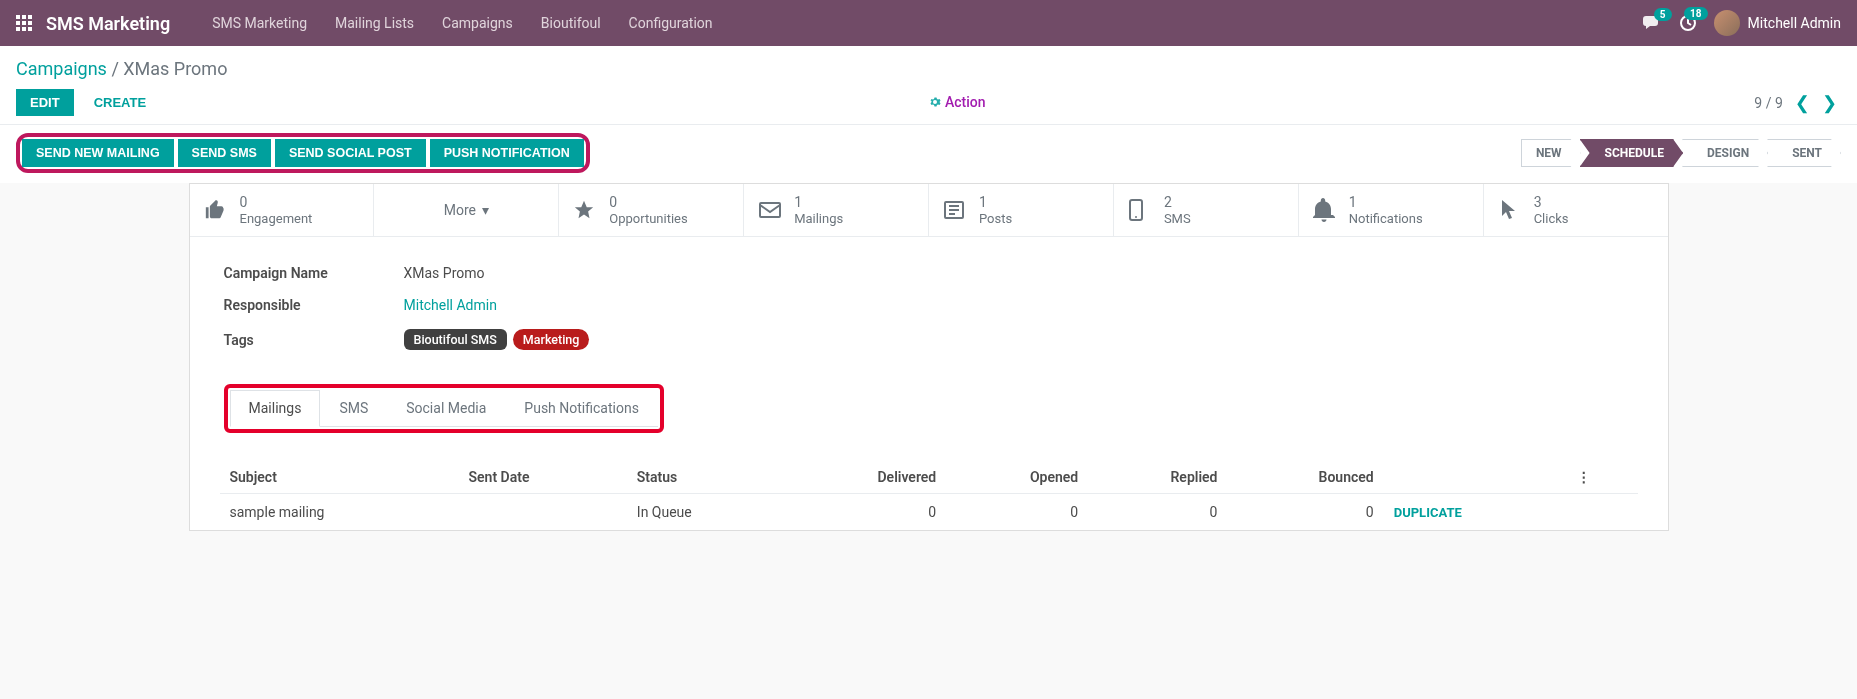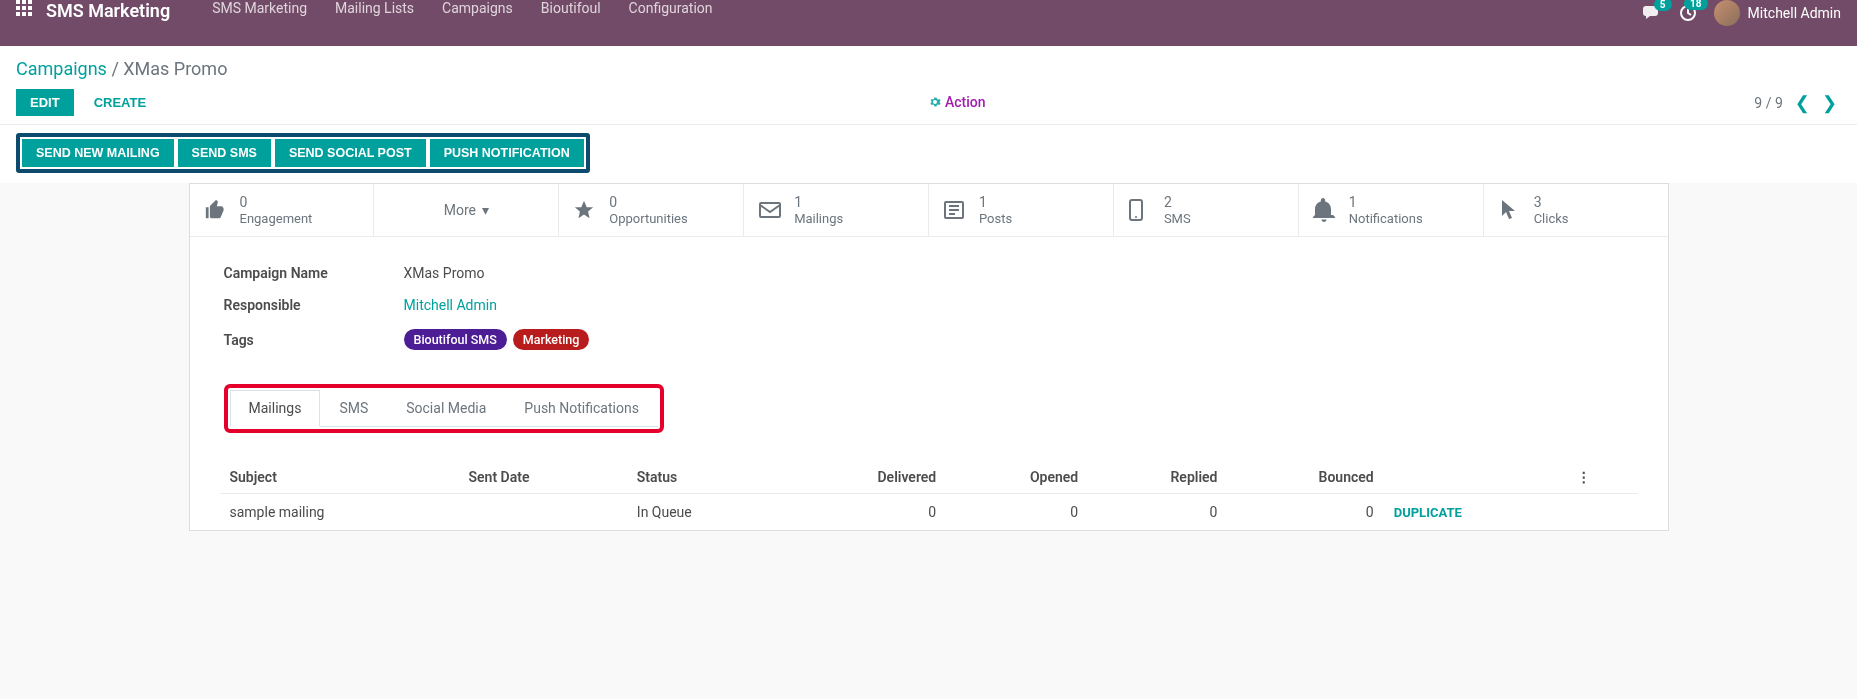--- a/index.html
+++ b/index.html
@@ -6,7 +6,7 @@
     body { font-family: -apple-system, BlinkMacSystemFont, "Segoe UI", Roboto, sans-serif; font-size: 14px; color: #4c4c4c; background: #f9f9f9; }
     
     
-    .navbar { background: #714B67; color: #fff; display: flex; align-items: flex-start; height: 46px; padding: 0 16px; }
+    .navbar { background: #714B67; color: #fff; display: flex; align-items: center; height: 46px; padding: 0 16px; }
     .apps-icon { display: inline-grid; grid-template-columns: repeat(3,4px); grid-template-rows: repeat(3,4px); gap: 2px; margin-right: 14px; cursor: pointer; }
     .apps-icon span { background: #fff; width: 4px; height: 4px; }
     .app-title { font-size: 18px; font-weight: 600; margin-right: 28px; }

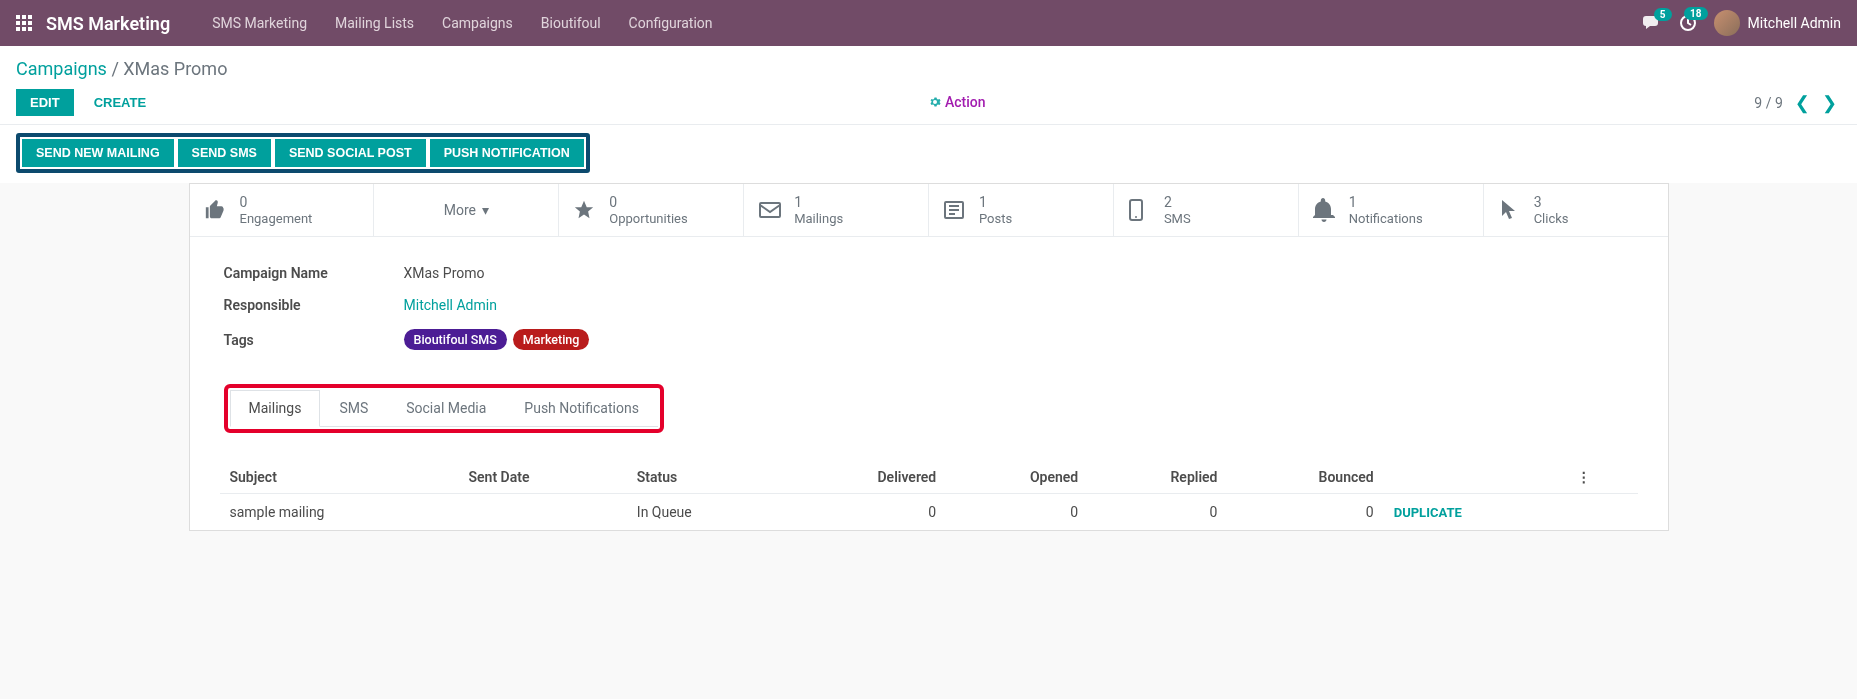--- a/index.html
+++ b/index.html
@@ -34,7 +34,7 @@
     
     
     .statusbar-row { background: #fff; padding: 8px 16px 10px; display: flex; align-items: center; justify-content: space-between; border-top: 1px solid #e9ecef; }
-    .action-buttons-group { display: inline-flex; border: 4px solid #0c4a6e; border-radius: 3px; padding: 2px; gap: 4px; }
+    .action-buttons-group { display: inline-flex; border: 4px solid #be185d; border-radius: 12px; padding: 2px; gap: 4px; }
     .status-action-btn { background: #00A09D; color: #fff; border: none; padding: 7px 14px; font-weight: 700; font-size: 12.5px; cursor: pointer; }
     .statusbar { display: flex; align-items: center; }
     .status-step { position: relative; background: #fff; border: 1px solid #ced4da; padding: 6px 18px 6px 24px; font-size: 12px; font-weight: 700; color: #6c757d; cursor: pointer; margin-left: -1px; clip-path: polygon(0 0, calc(100% - 10px) 0, 100% 50%, calc(100% - 10px) 100%, 0 100%, 10px 50%); }

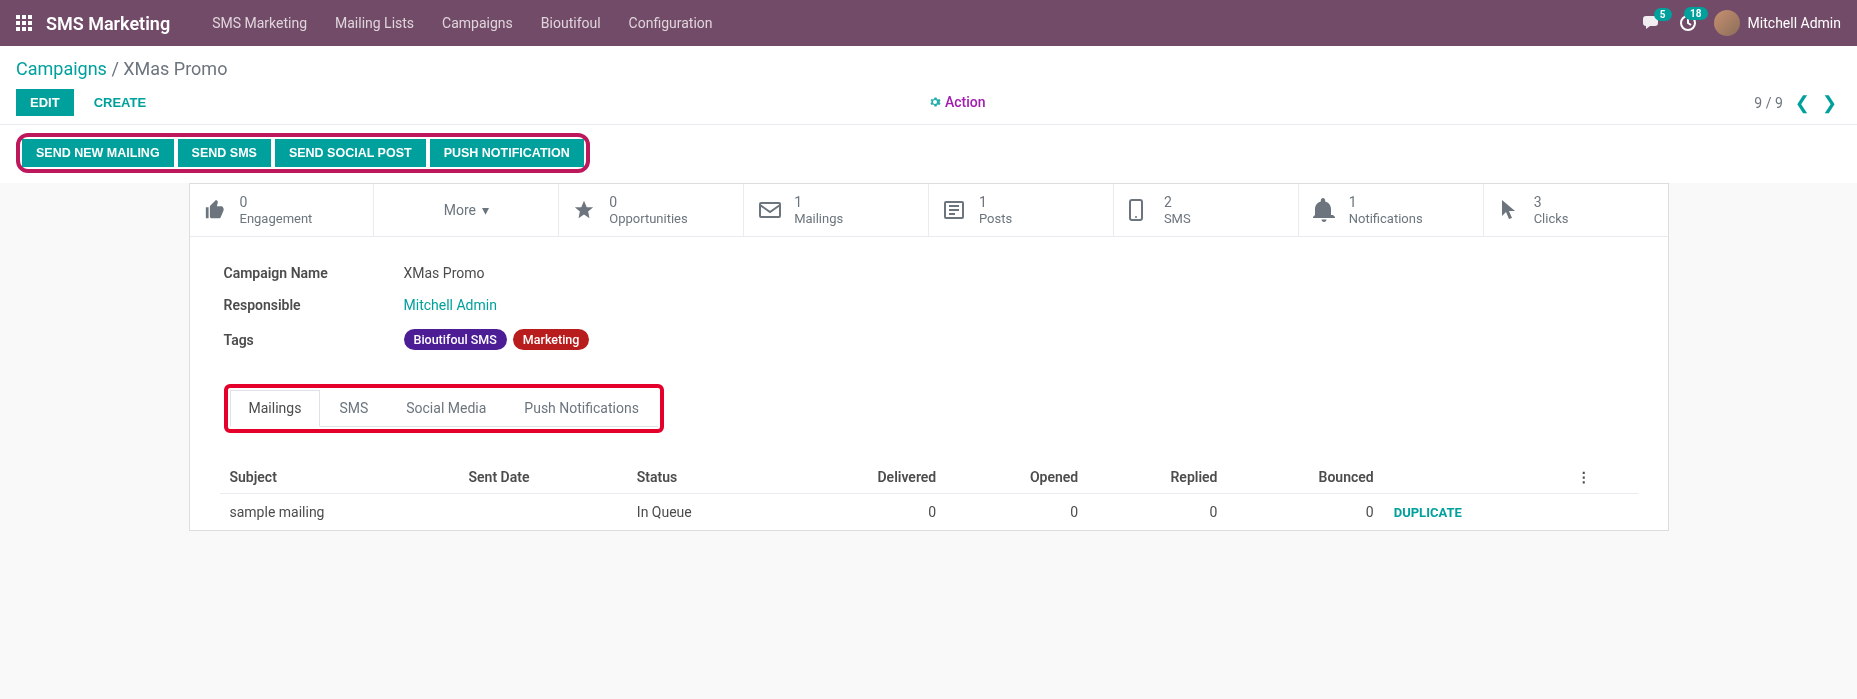--- a/index.html
+++ b/index.html
@@ -158,6 +158,12 @@
     <button class="status-action-btn">SEND SOCIAL POST</button>
     <button class="status-action-btn">PUSH NOTIFICATION</button>
   </div>
+  <div class="statusbar" id="statusbar">
+      <div class="status-step">NEW</div>
+      <div class="status-step active">SCHEDULE</div>
+      <div class="status-step">DESIGN</div>
+      <div class="status-step">SENT</div>
+    </div>
 </div>
 
 <div class="content">

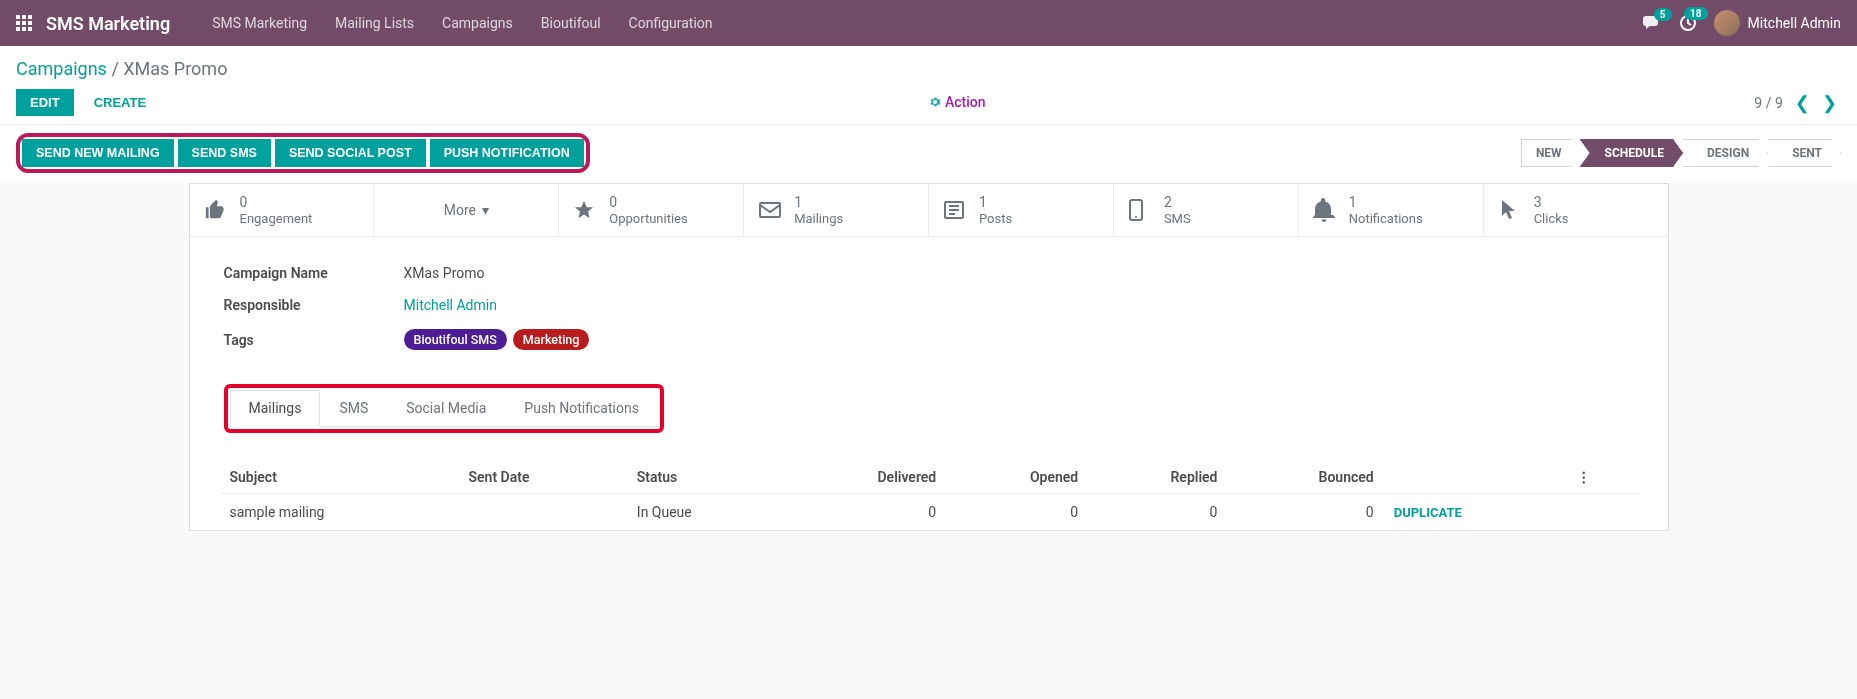--- a/index.html
+++ b/index.html
@@ -61,7 +61,7 @@
     .form-value a { color: #00A09D; text-decoration: none; }
     .tags { display: flex; gap: 6px; }
     .tag { padding: 3px 10px; border-radius: 12px; font-size: 12.5px; color: #fff; font-weight: 500; }
-    .tag-orange { background: #4c1d95; }
+    .tag-orange { background: #404040; border-radius: 6px; }
     .tag-red { background: #b91c1c; }
     
     .tabs-wrap { border: 4px solid #E4002B; border-radius: 6px; display: inline-block; padding: 2px; margin-top: 18px; }

